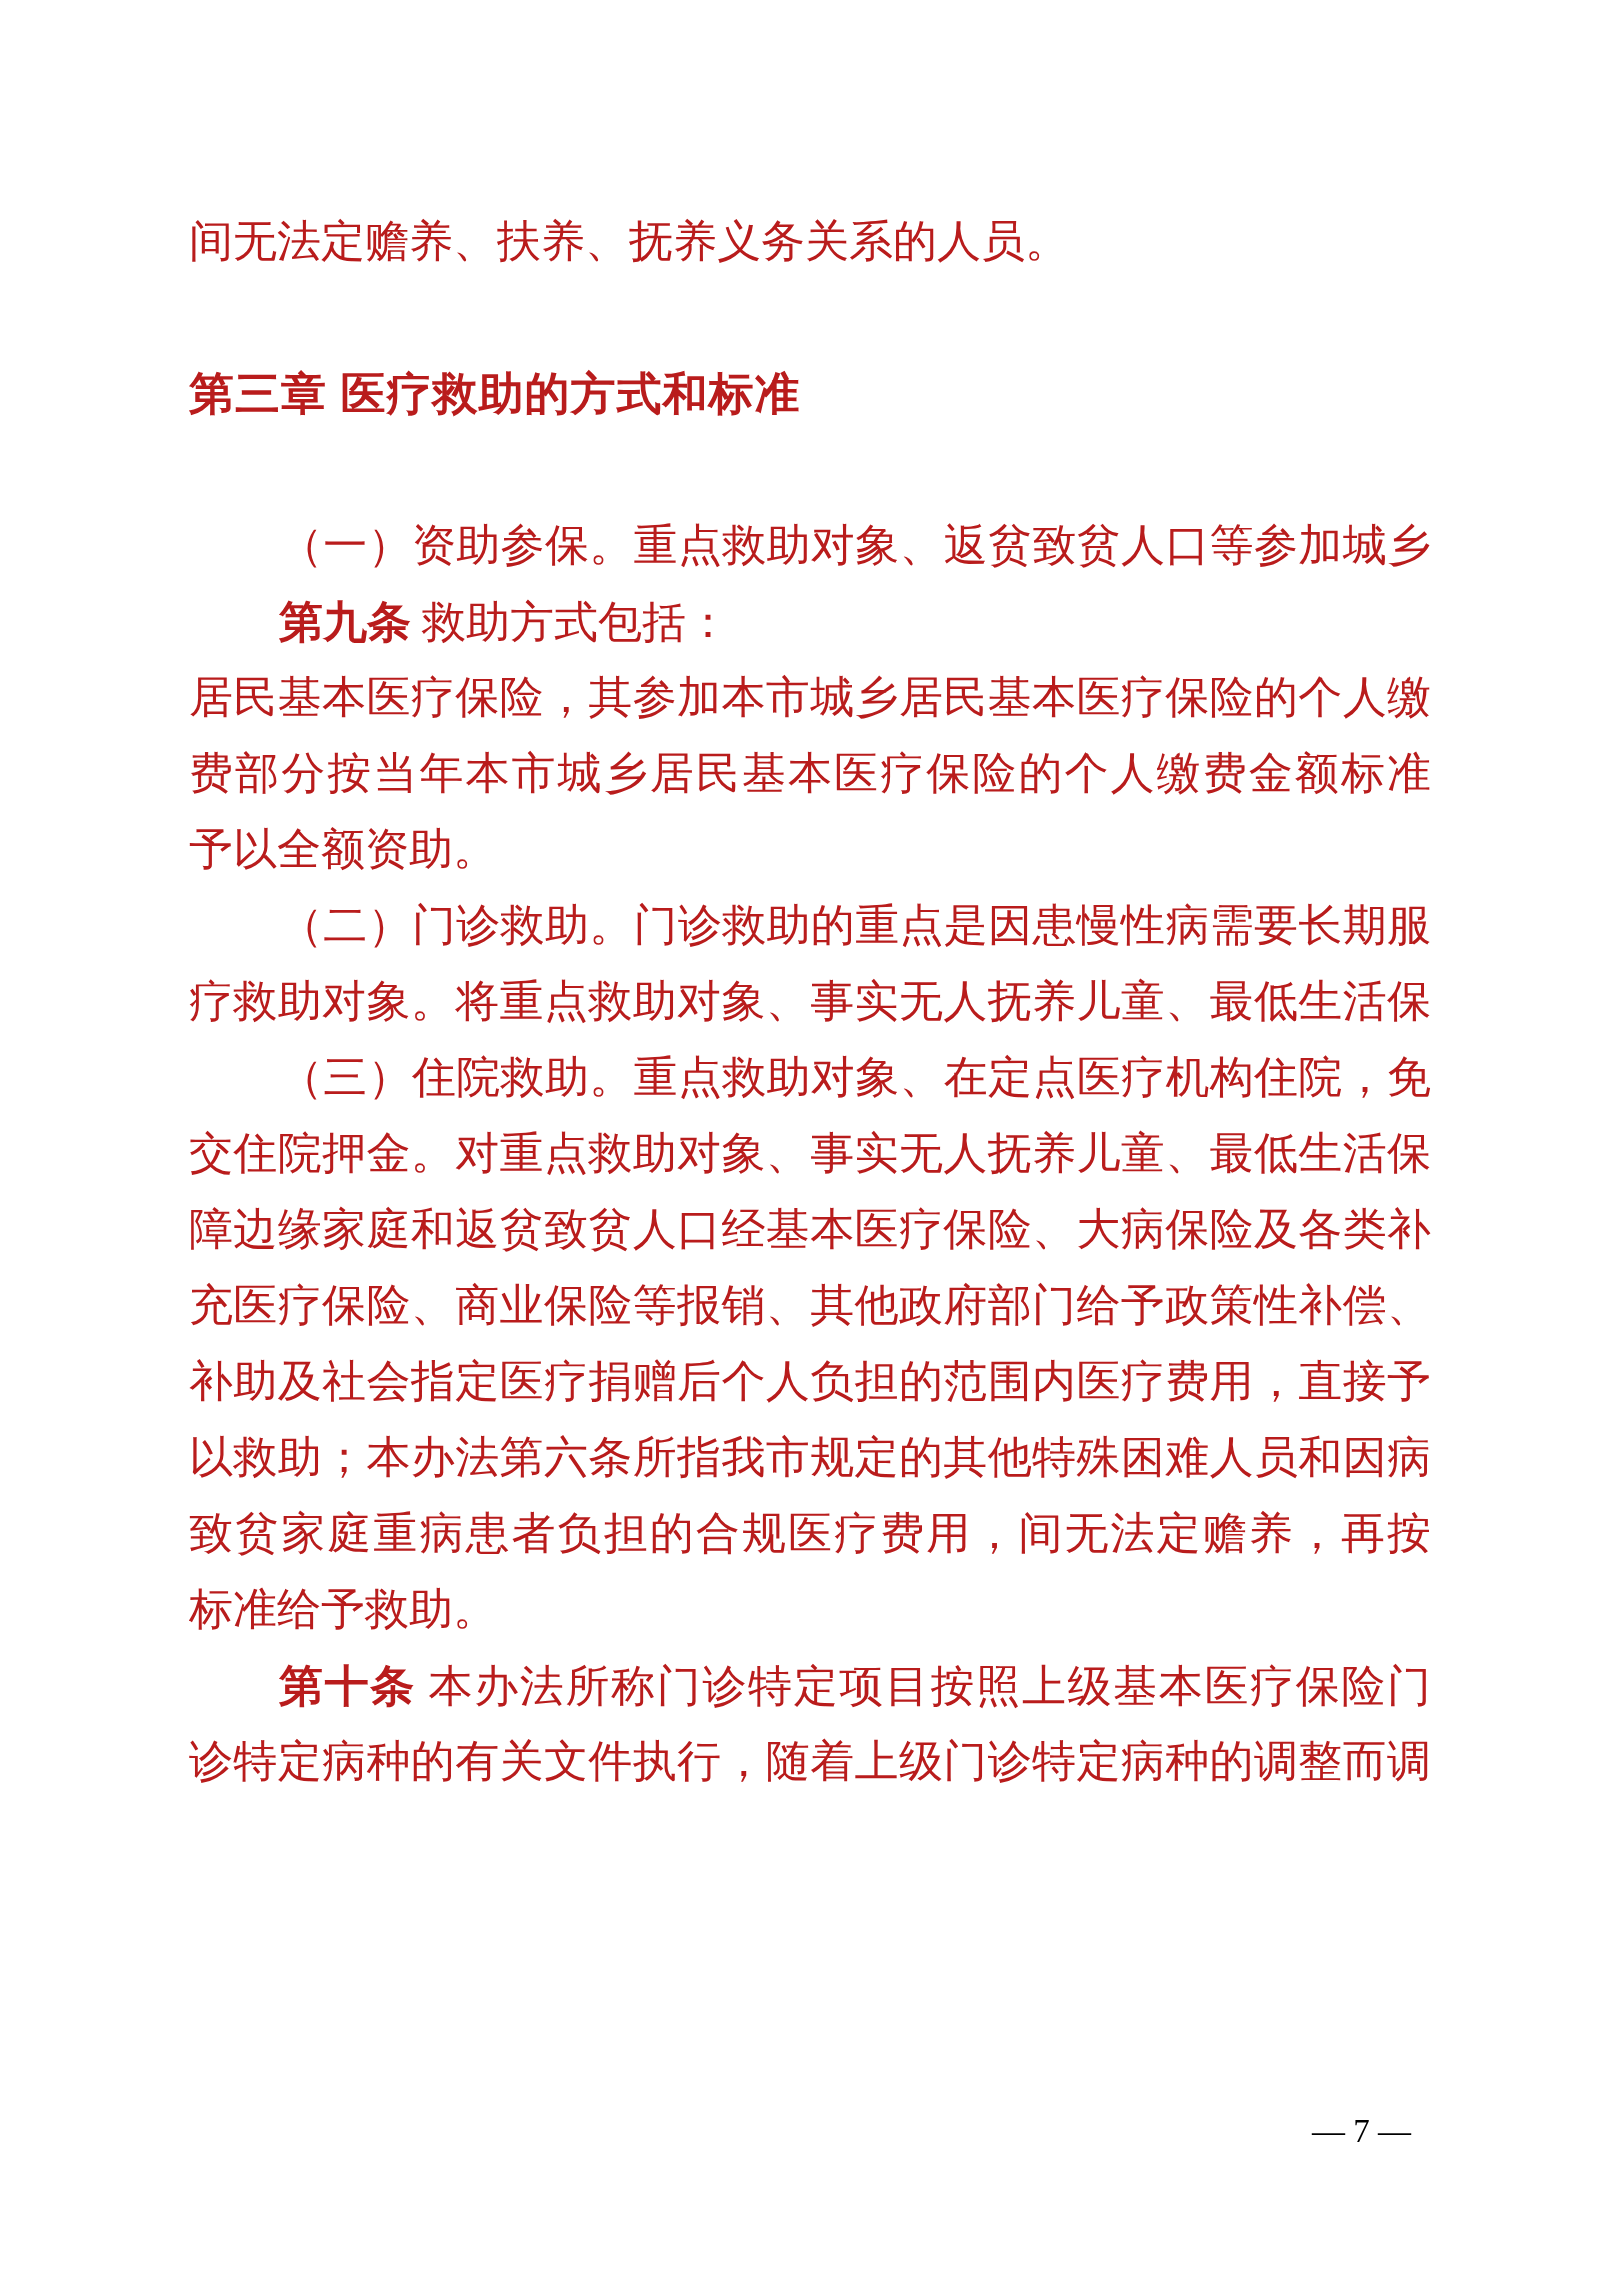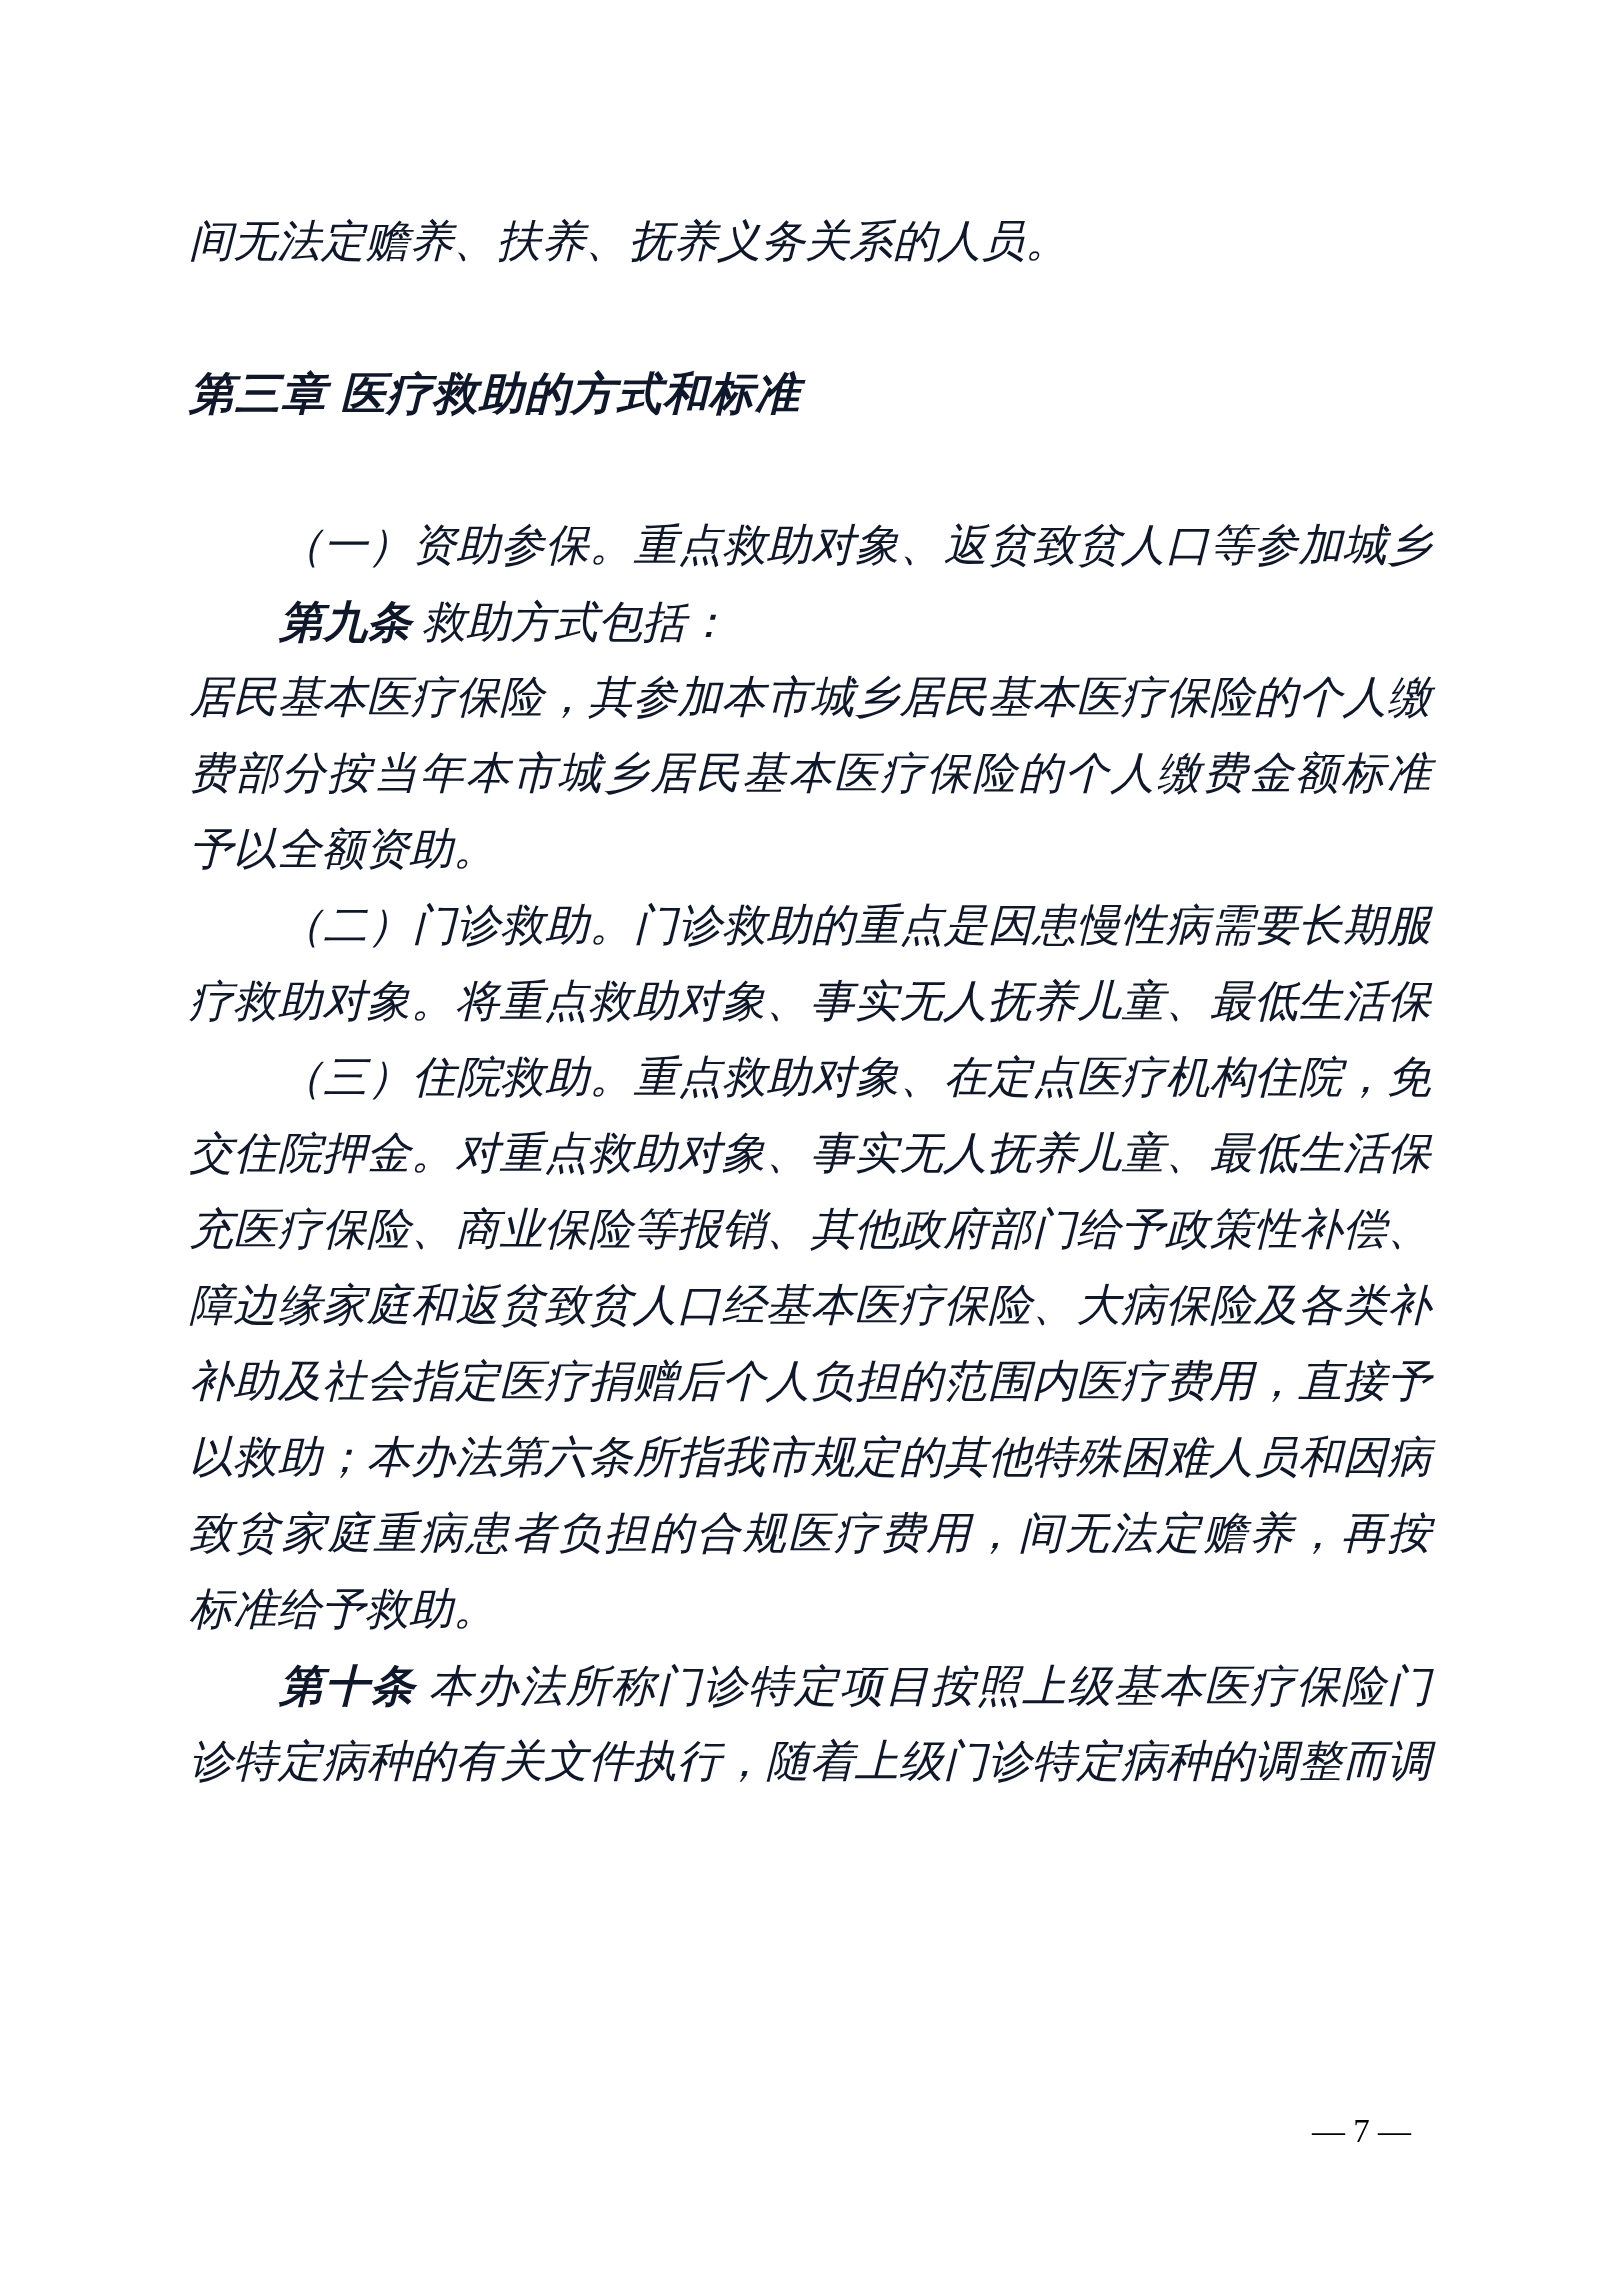--- a/index.html
+++ b/index.html
@@ -24,11 +24,10 @@
     height: 76px;
     line-height: 76px;
     font-size: 44px;
-    color: #0f172a;
+    color: #b91c1c;
     font-family: "Liberation Serif", "DejaVu Serif", serif;
     text-align: left;
     overflow: visible;
-    font-style: italic;
   }
   .line.blank {
     

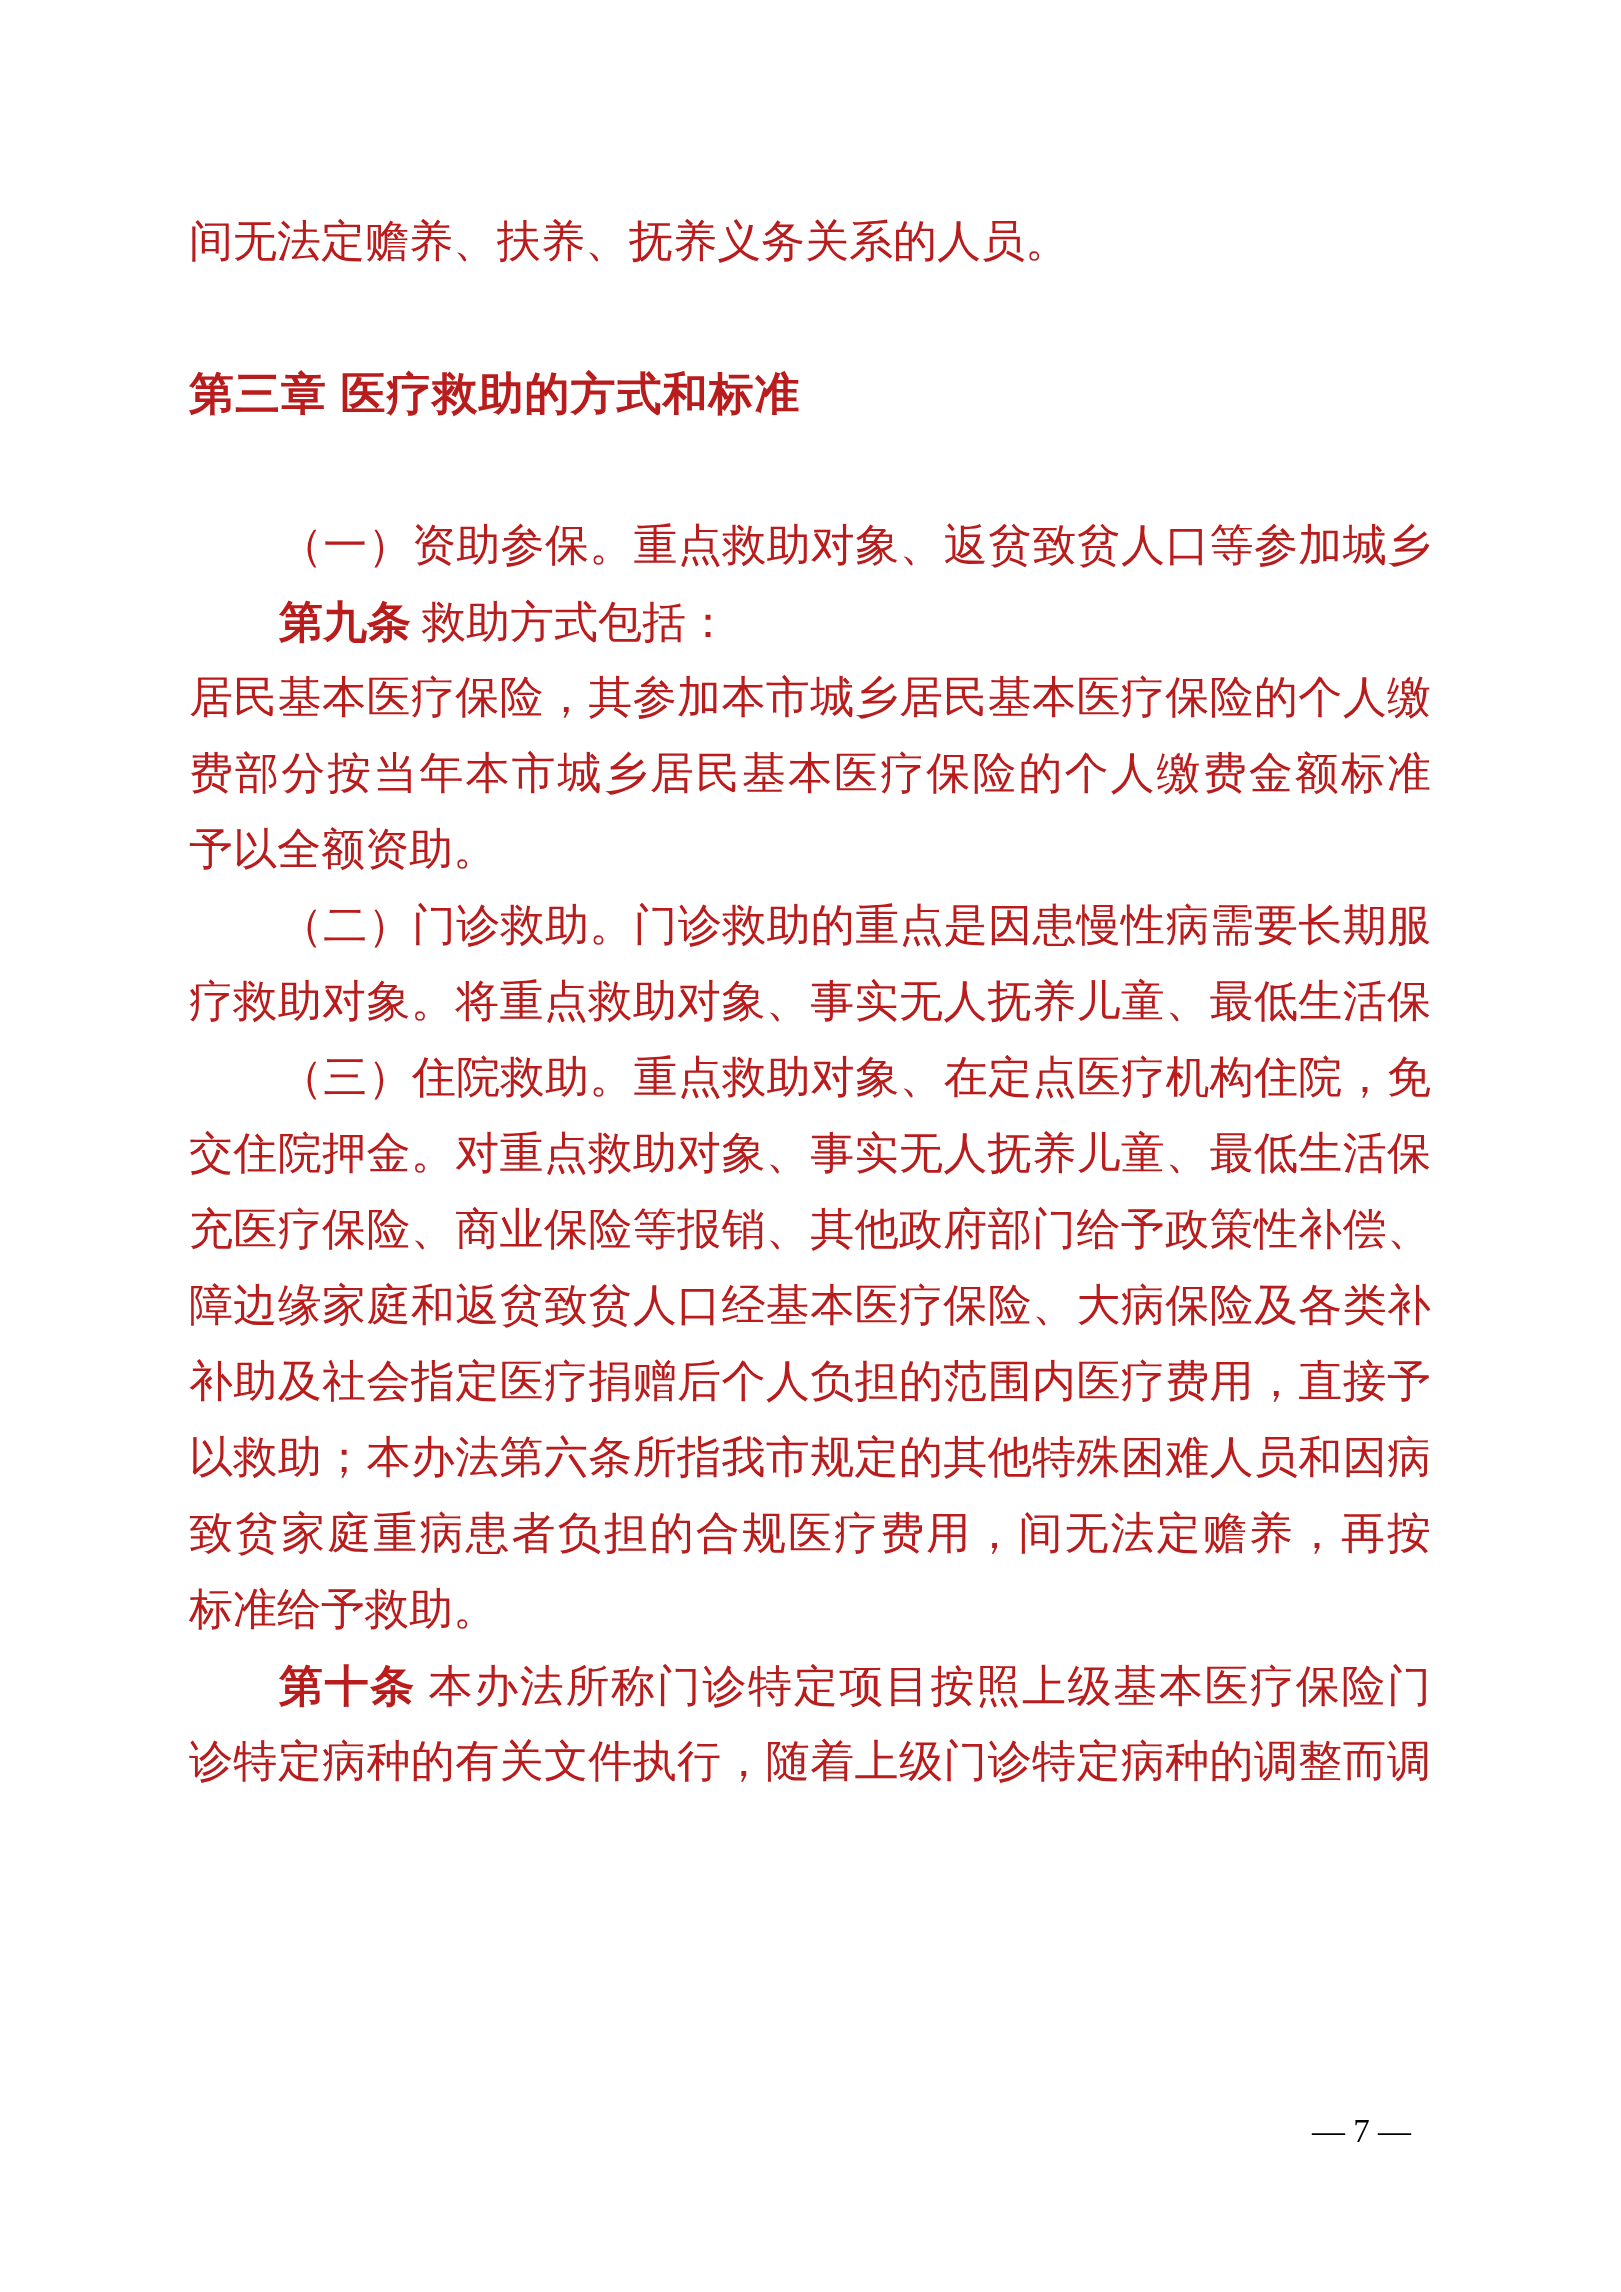--- a/index.html
+++ b/index.html
@@ -79,8 +79,8 @@
       <div class="line body fill">疗救助对象。将重点救助对象、事实无人抚养儿童、最低生活保</div>
       <div class="line body indent fill">（三）住院救助。重点救助对象、在定点医疗机构住院，免</div>
       <div class="line body fill">交住院押金。对重点救助对象、事实无人抚养儿童、最低生活保</div>
+      <div class="line body fill">障边缘家庭和返贫致贫人口经基本医疗保险、大病保险及各类补</div>
       <div class="line body fill">充医疗保险、商业保险等报销、其他政府部门给予政策性补偿、</div>
-      <div class="line body fill">障边缘家庭和返贫致贫人口经基本医疗保险、大病保险及各类补</div>
       <div class="line body fill">补助及社会指定医疗捐赠后个人负担的范围内医疗费用，直接予</div>
       <div class="line body fill">以救助；本办法第六条所指我市规定的其他特殊困难人员和因病</div>
       <div class="line body fill">致贫家庭重病患者负担的合规医疗费用，间无法定赡养，再按</div>

